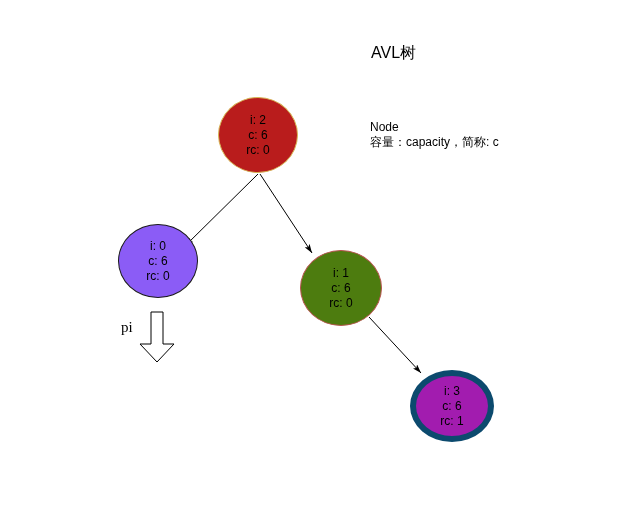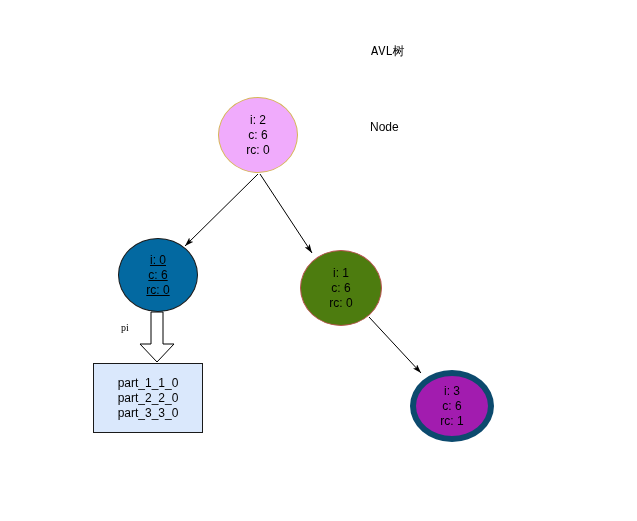--- a/index.html
+++ b/index.html
@@ -23,7 +23,7 @@
     display:flex; flex-direction:column; align-items:center; justify-content:center;
     font-size:12px; line-height:15px; text-align:center;
   }
-  .title  { position:absolute; left:371px; top:45px; font-size:12px; line-height:15px;font-family:Liberation Mono, monospace; }
+  .title  { position:absolute; left:371px; top:45px; font-size:16px; line-height:15px; }
   .legend { position:absolute; left:370px; top:76px; font-size:12px; line-height:15px;margin-top:44px; }
   .pi-label { position:absolute; left:121px; top:320px; font-size:10px; line-height:15px;font-family:Liberation Serif, serif; }
 </style>

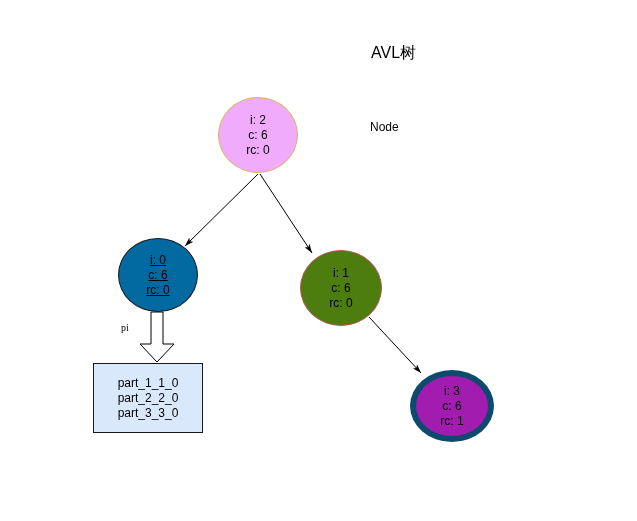--- a/index.html
+++ b/index.html
@@ -13,7 +13,7 @@
     display:flex; flex-direction:column; align-items:center; justify-content:center;
     font-size:12px; line-height:15px; text-align:center; box-sizing:border-box;
   }
-  .n-root  { left:218px; top:97px;  width:80px; height:76px; background:#f0abfc; border:1px solid #d6b656; }
+  .n-root  { left:218px; top:97px;  width:80px; height:76px; background:#b91c1c; border:1px solid #d6b656; }
   .n-left  { left:118px; top:238px; width:80px; height:74px; background:#0369a1; border:1px solid #1a1a1a;text-decoration:underline; }
   .n-right { left:300px; top:250px; width:82px; height:76px; background:#4d7c0f; border:1px solid #b85450; }
   .n-rr    { left:410px; top:370px; width:84px; height:72px; background:#a21caf; border:6px solid #0c4a6e; }

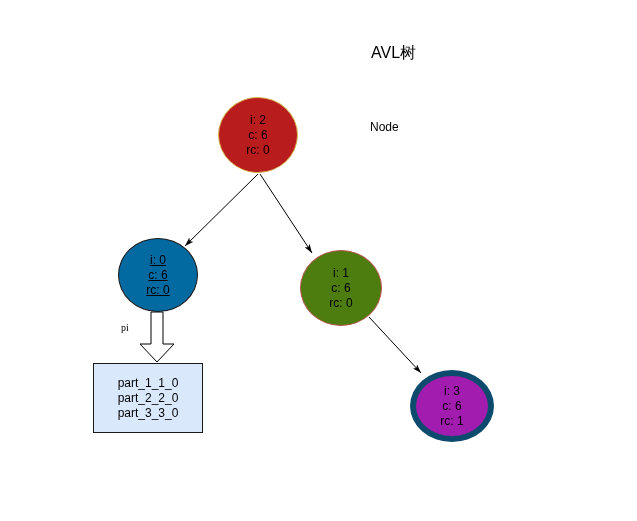--- a/index.html
+++ b/index.html
@@ -80,6 +80,7 @@
 
   <div class="legend">
     <div>Node</div>
+    <div>容量：capacity，简称: c</div>
   </div>
 
 </div>

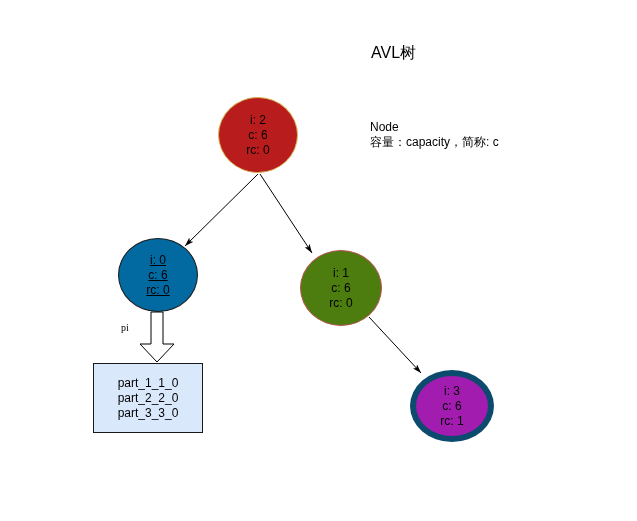--- a/index.html
+++ b/index.html
@@ -14,7 +14,7 @@
     font-size:12px; line-height:15px; text-align:center; box-sizing:border-box;
   }
   .n-root  { left:218px; top:97px;  width:80px; height:76px; background:#b91c1c; border:1px solid #d6b656; }
-  .n-left  { left:118px; top:238px; width:80px; height:74px; background:#0369a1; border:1px solid #1a1a1a;text-decoration:underline; }
+  .n-left  { left:118px; top:224px; width:80px; height:74px; background:#8b5cf6; border:1px solid #1a1a1a; }
   .n-right { left:300px; top:250px; width:82px; height:76px; background:#4d7c0f; border:1px solid #b85450; }
   .n-rr    { left:410px; top:370px; width:84px; height:72px; background:#a21caf; border:6px solid #0c4a6e; }
   .part-box {

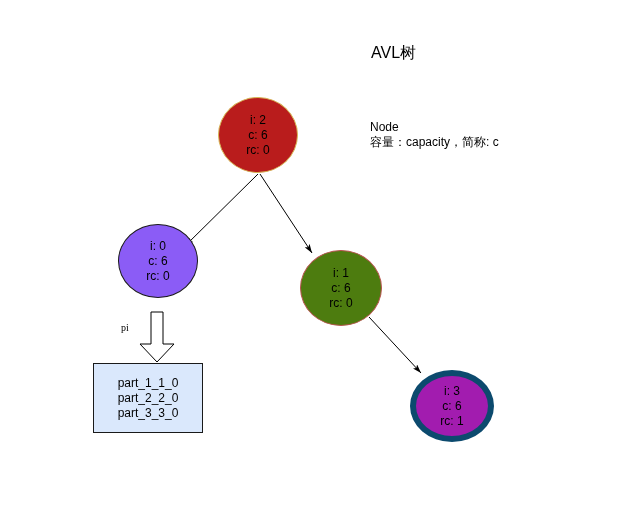--- a/index.html
+++ b/index.html
@@ -25,7 +25,7 @@
   }
   .title  { position:absolute; left:371px; top:45px; font-size:16px; line-height:15px; }
   .legend { position:absolute; left:370px; top:76px; font-size:12px; line-height:15px;margin-top:44px; }
-  .pi-label { position:absolute; left:121px; top:320px; font-size:10px; line-height:15px;font-family:Liberation Serif, serif; }
+  .pi-label { position:absolute; left:121px; top:320px; font-size:15px; line-height:15px;font-family:Liberation Serif, serif; }
 </style>
 </head>
 <body>

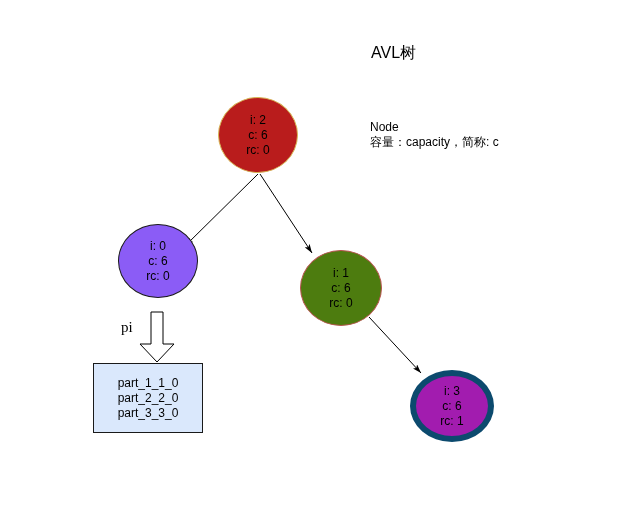--- a/index.html
+++ b/index.html
@@ -68,11 +68,6 @@
     <span>rc: 1</span>
   </div>
 
-  <div class="part-box">
-    <span>part_1_1_0</span>
-    <span>part_2_2_0</span>
-    <span>part_3_3_0</span>
-  </div>
 
   <div class="pi-label">pi</div>
 

